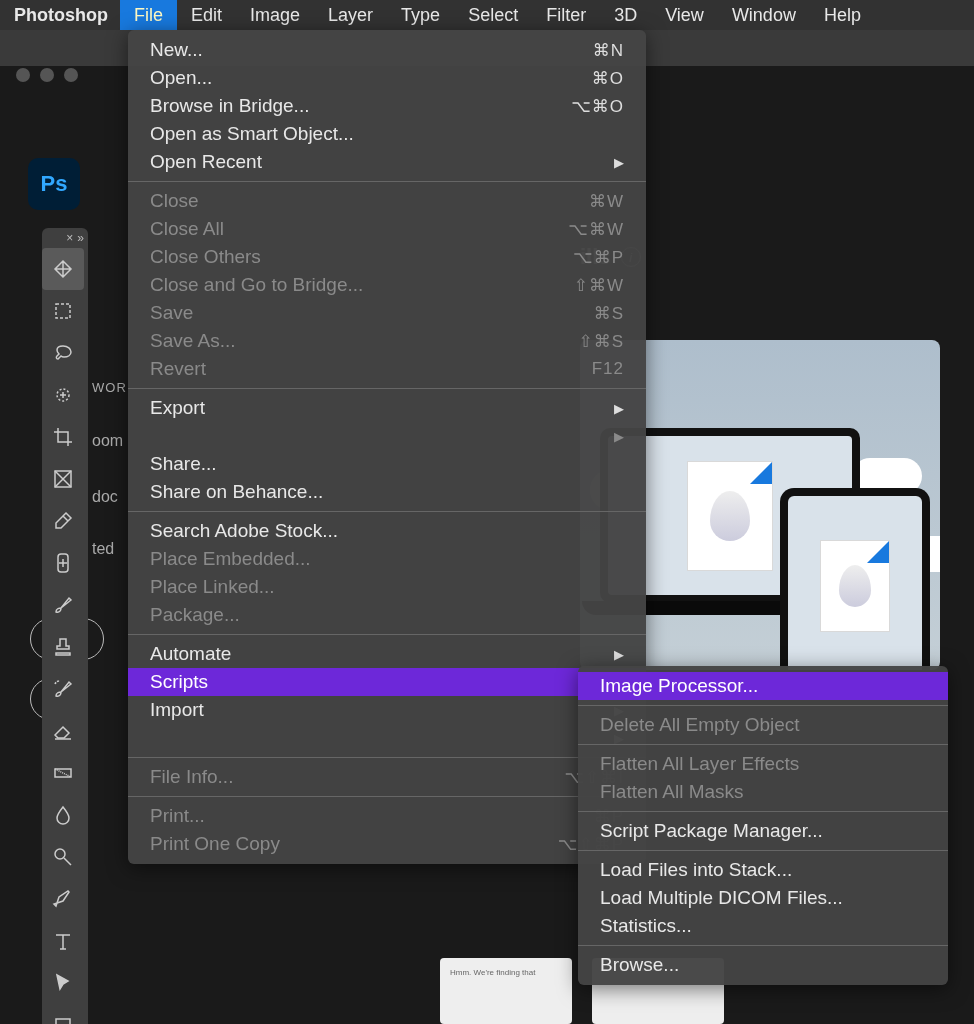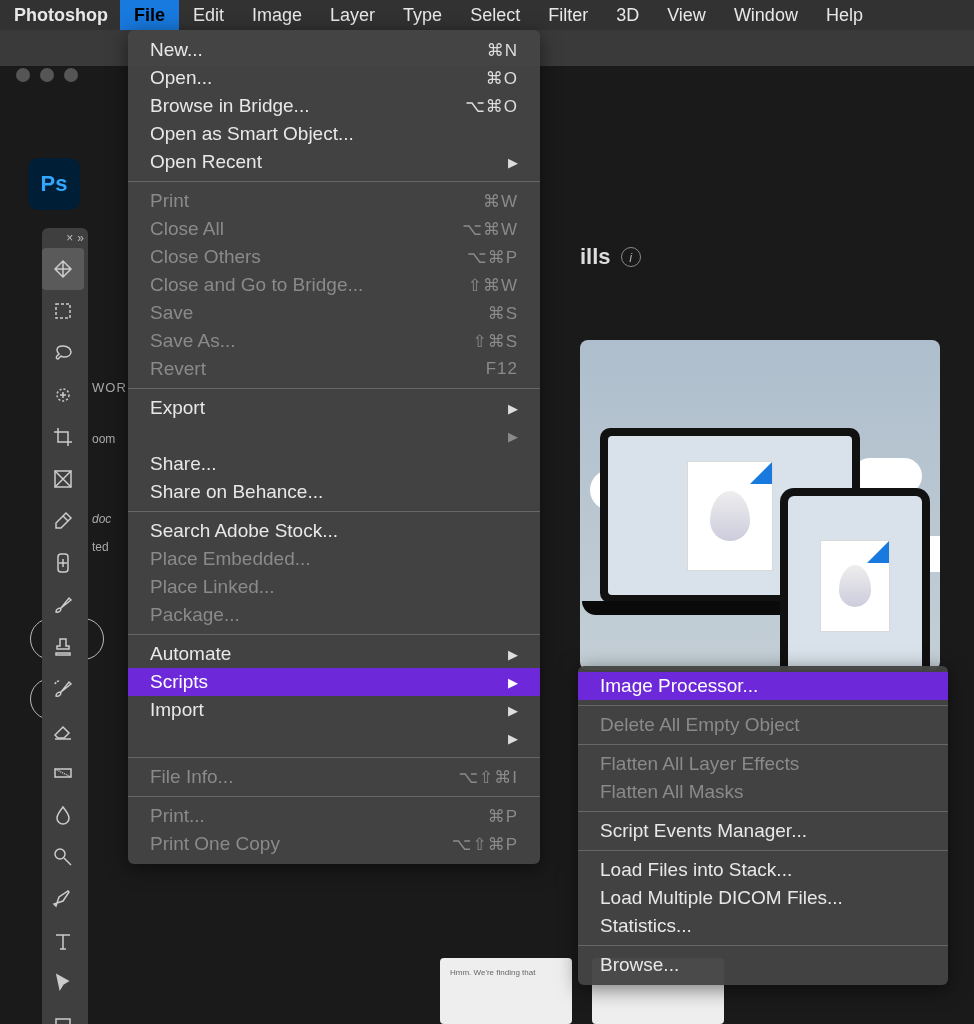--- a/index.html
+++ b/index.html
@@ -8,7 +8,7 @@
   .menubar { height: 30px; background: #323232; display: flex; align-items: stretch; padding-left: 14px; gap: 0; font-size: 18px; color: #e8e8e8; }
   .menubar .app-name { font-weight: 700; display: flex; align-items: center; padding: 0 12px 0 0; }
   .menubar .menu-item { display: flex; align-items: center; padding: 0 14px; cursor: default; }
-  .menubar .menu-item.active { background: #1879de; color: #000000; font-weight: bold; }
+  .menubar .menu-item.active { background: #1879de; color: #fef9c3; }
 
   .win-chrome { position: absolute; top: 30px; left: 0; width: 100%; height: 36px; background: #3a3a3a; }
   .traffic { position: absolute; left: 16px; top: 68px; display: flex; gap: 10px; }

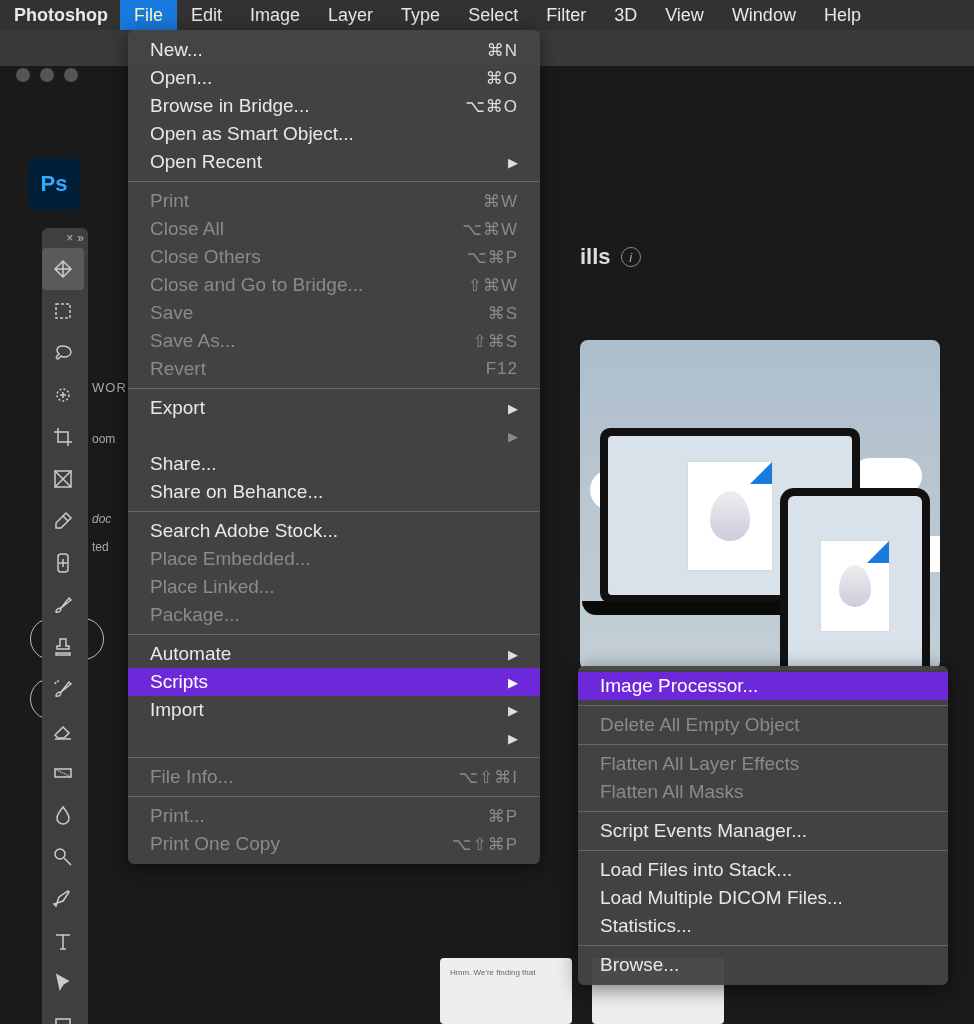--- a/index.html
+++ b/index.html
@@ -46,7 +46,7 @@
 
   
   .dropdown { position: absolute; background: rgba(68,68,68,0.97); color: #e8e8e8; font-size: 19px; box-shadow: 0 4px 20px rgba(0,0,0,.5); border-radius: 6px; padding: 6px 0; }
-  #file-menu { left: 128px; top: 30px; width: 412px; }
+  #file-menu { left: 128px; top: 30px; width: 518px; }
   #scripts-menu { left: 578px; top: 666px; width: 370px; }
   .menu-row { display: flex; align-items: center; height: 28px; padding: 0 22px; cursor: default; }
   .menu-row .label { flex: 1; }

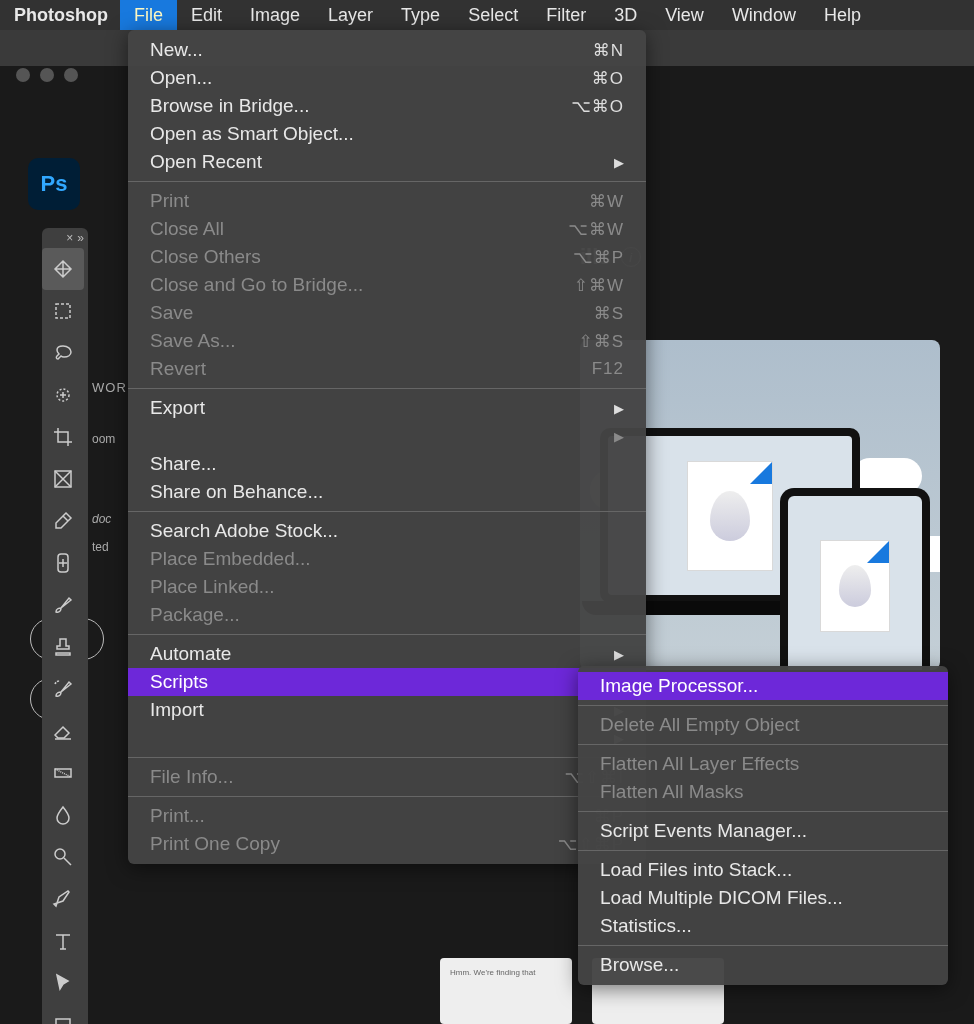--- a/index.html
+++ b/index.html
@@ -255,7 +255,7 @@
     </div>
     <div class="menu-sep"></div>
     <div class="menu-row disabled">
-      <span class="label">Print</span>
+      <span class="label">Close</span>
       <span class="shortcut">⌘W</span>
     </div>
     <div class="menu-row disabled">

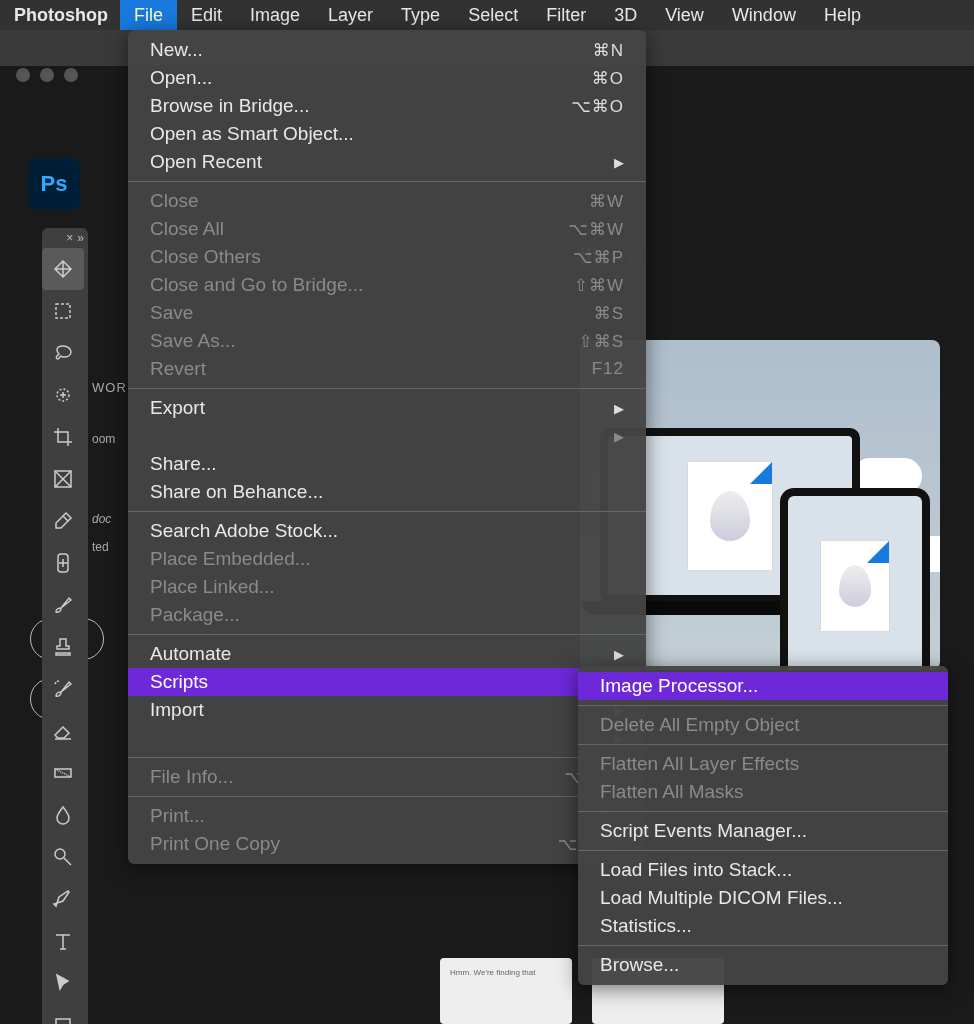--- a/index.html
+++ b/index.html
@@ -23,7 +23,7 @@
   .tool.active { background: #5a5a5a; border-radius: 4px; }
   .tool svg { width: 22px; height: 22px; stroke: currentColor; fill: none; stroke-width: 1.5; }
 
-  .bg-text { position: absolute; left: 92px; color: #aaa; font-size: 12px; }
+  .bg-text { position: absolute; left: 92px; color: #aaa; font-size: 16px; }
   .bg-head { position: absolute; left: 580px; top: 244px; color: #ddd; font-size: 22px; font-weight: 600; display:flex; align-items:center; gap:10px;}
   .info-i { width:20px; height:20px; border:1.5px solid #888; border-radius:50%; display:inline-flex; align-items:center; justify-content:center; font-style: italic; font-size:13px; color:#aaa; font-weight:400;}
   .btn-outline { position:absolute; left:30px; border:1.5px solid #bbb; border-radius:22px; color:#eee; padding:10px 22px; font-size:17px; background:transparent;}

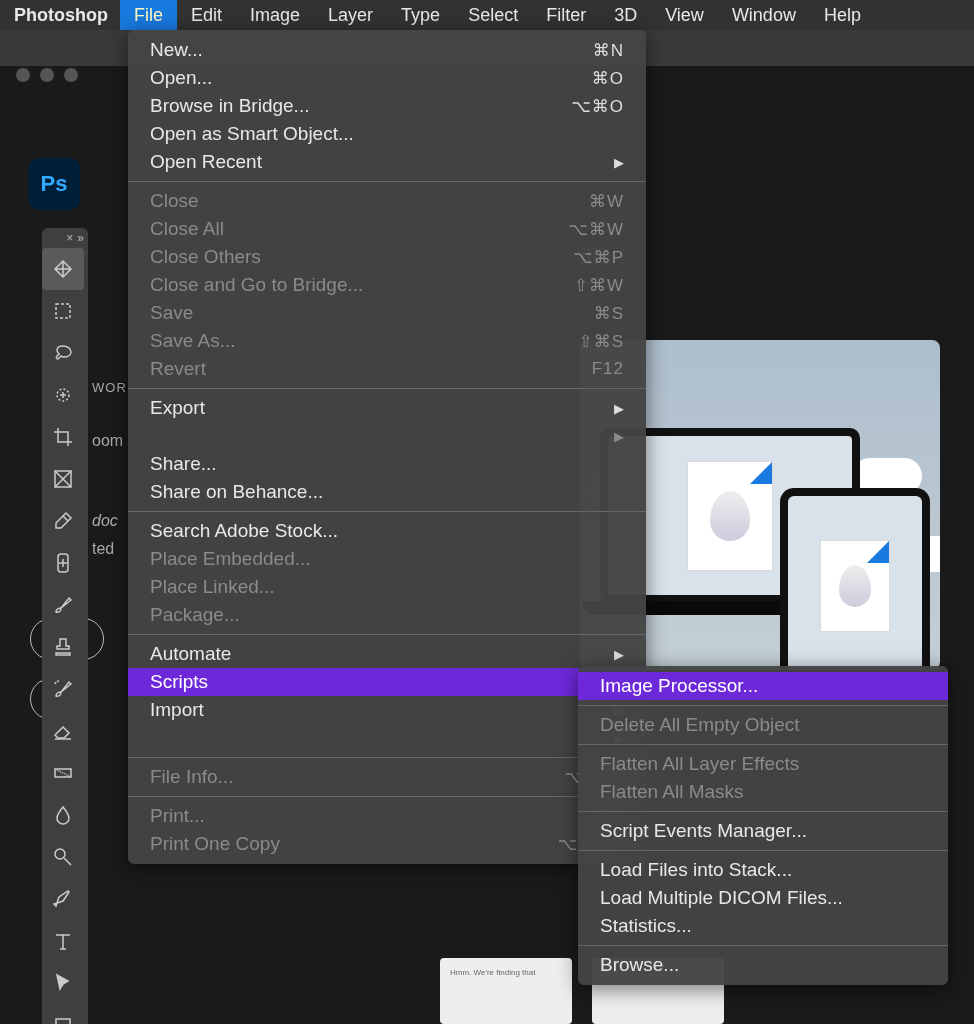--- a/index.html
+++ b/index.html
@@ -88,7 +88,7 @@
 
 <div class="bg-text" style="top:380px;font-size:13px;letter-spacing:1px;">WOR</div>
 <div class="bg-text" style="top:432px;">oom</div>
-<div class="bg-text" style="top:512px;font-style:italic;">doc</div>
+<div class="bg-text" style="top:488px;">doc</div>
 <div class="bg-text" style="top:540px;">ted</div>
 <div class="bg-head">
   <span>ills</span>

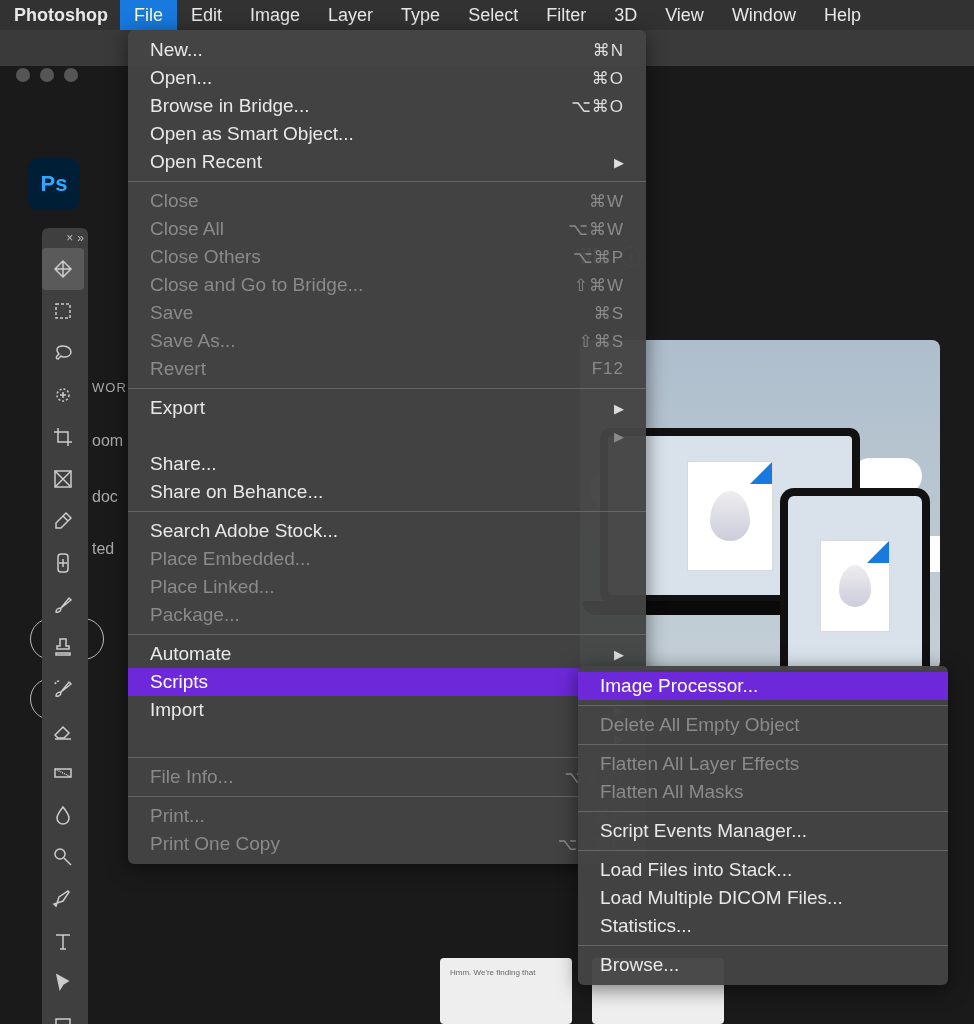--- a/index.html
+++ b/index.html
@@ -358,7 +358,7 @@
     </div>
     <div class="menu-sep"></div>
     <div class="menu-row">
-      <span class="label">Script Events Manager...</span>
+      <span class="label">Script Package Manager...</span>
     </div>
     <div class="menu-sep"></div>
     <div class="menu-row">

